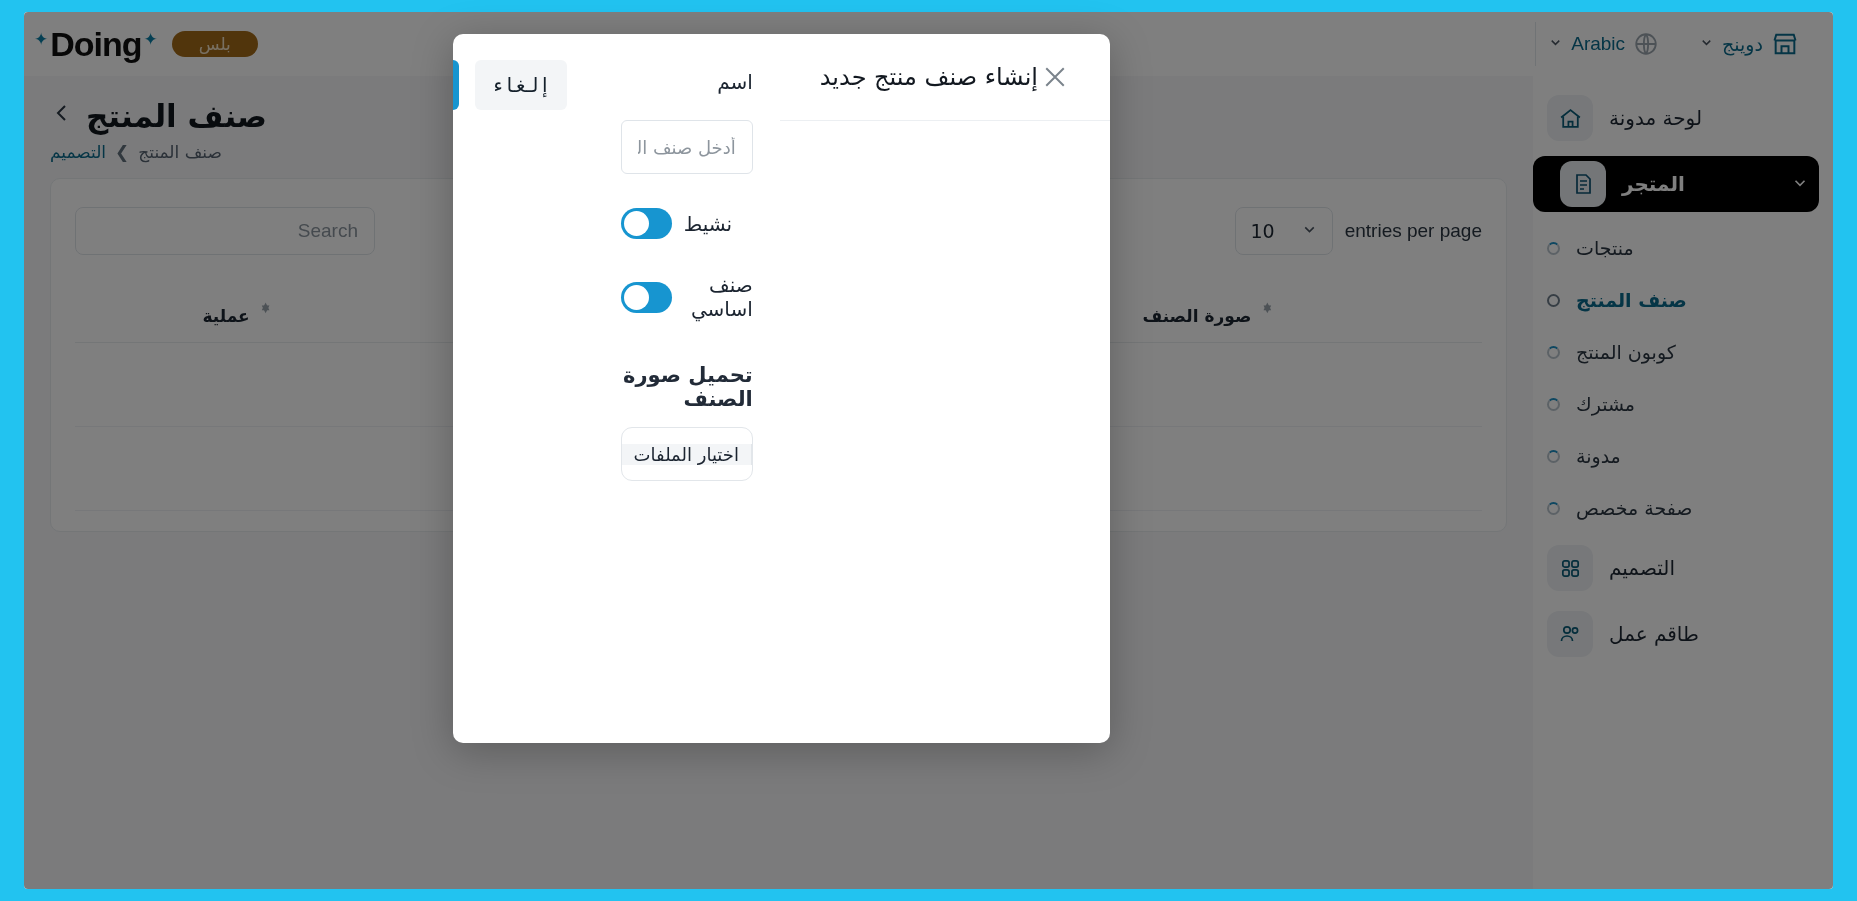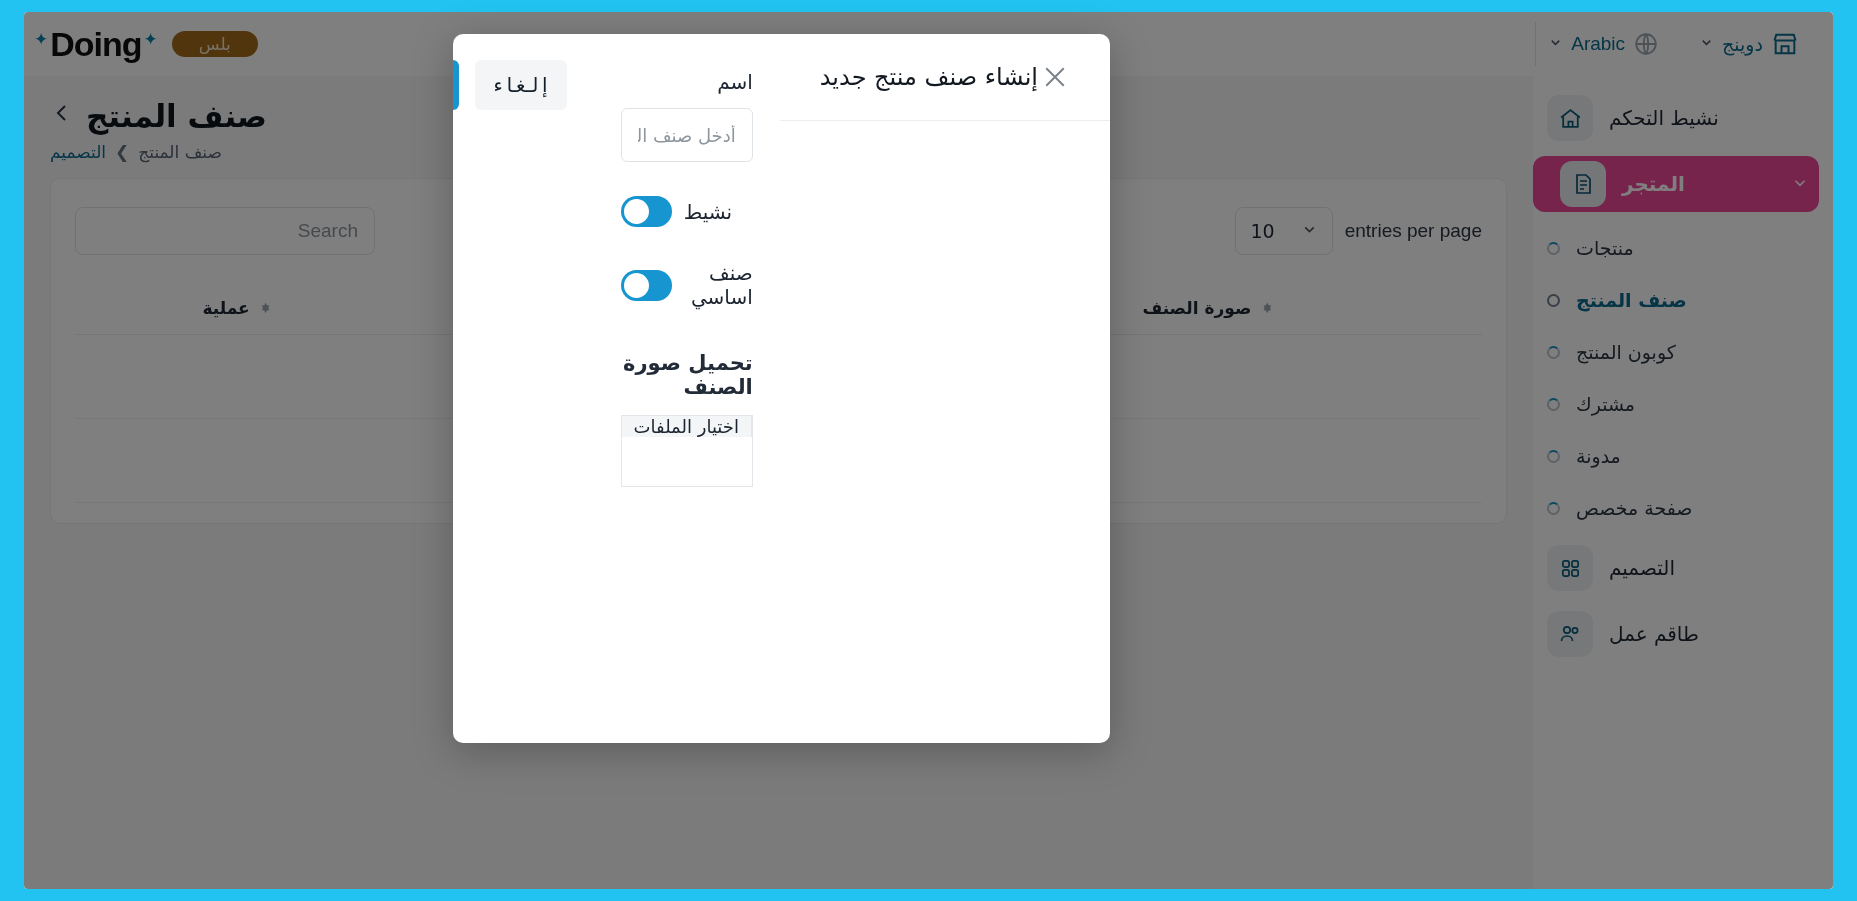--- a/index.html
+++ b/index.html
@@ -193,7 +193,7 @@
   }
   .modal-body { padding: 36px 27px 0; flex: 1; }
   .field-label {
-    font-size: 20px; color: #1b2430; margin-bottom: 14px;
+    font-size: 20px; color: #1b2430; margin-bottom: 26px;
     text-align: right;
   }
   .text-input {

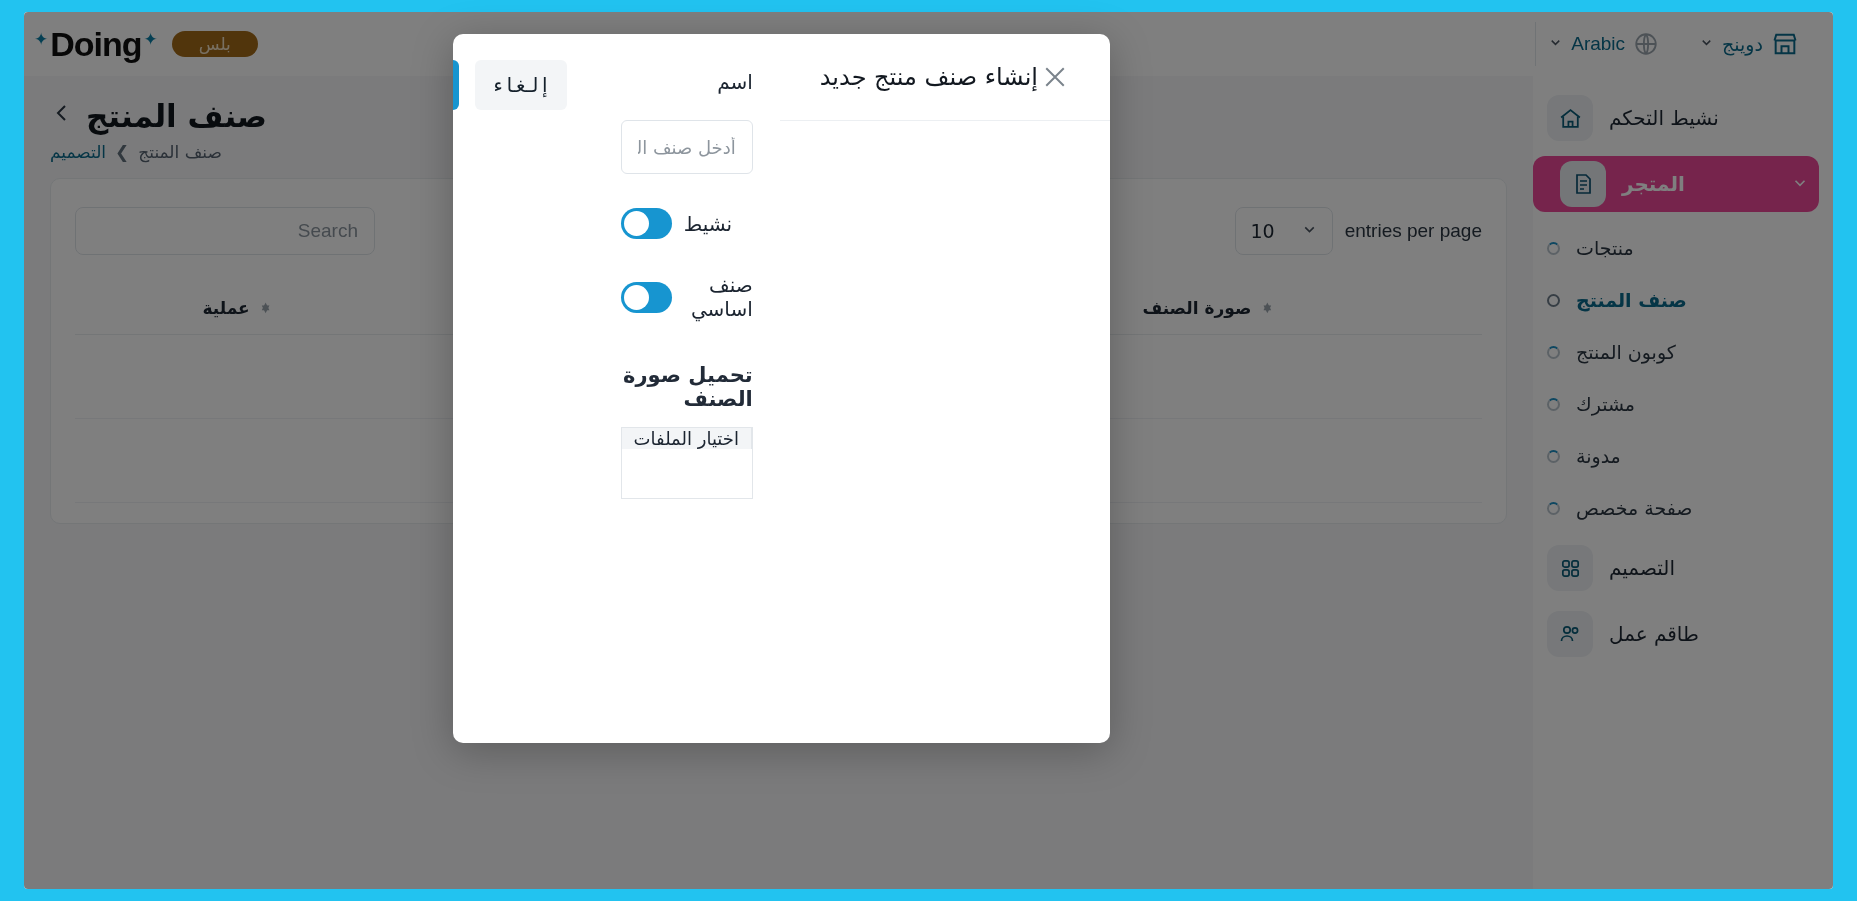--- a/index.html
+++ b/index.html
@@ -319,7 +319,7 @@
             <path d="M10 20v-5h4v5"></path>
         </svg>
       </span>
-      <span class="nav-label">نشيط التحكم</span>
+      <span class="nav-label">لوحة مدونة</span>
     </div>
 
     <div class="nav-item active">

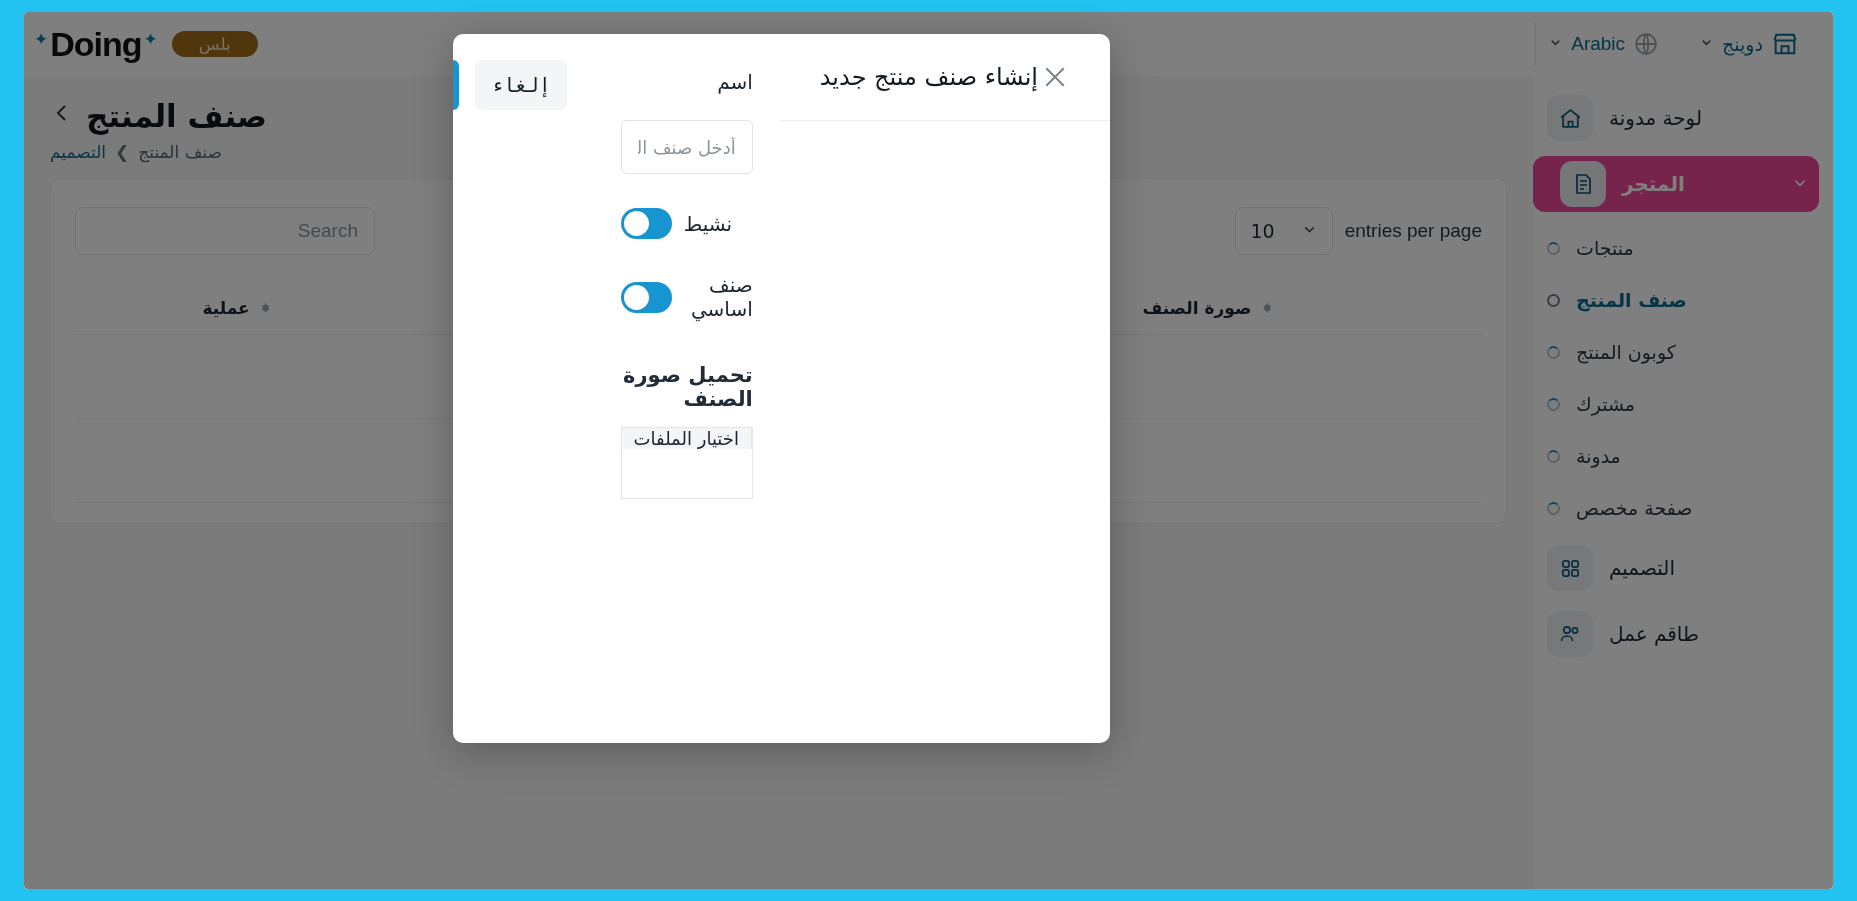--- a/index.html
+++ b/index.html
@@ -85,7 +85,7 @@
     display: flex; align-items: center; justify-content: center;
     color: #0b5c78; flex: none;
   }
-  .nav-item.active { background: #ec4899; padding-left: 27px; }
+  .nav-item.active { background: #000000; padding-left: 27px; }
   .nav-item.active .nav-label { color: #fff; font-weight: 700; }
   .nav-item.active .nav-ic-box { background: #e8edf1; color: #0b5172; }
 

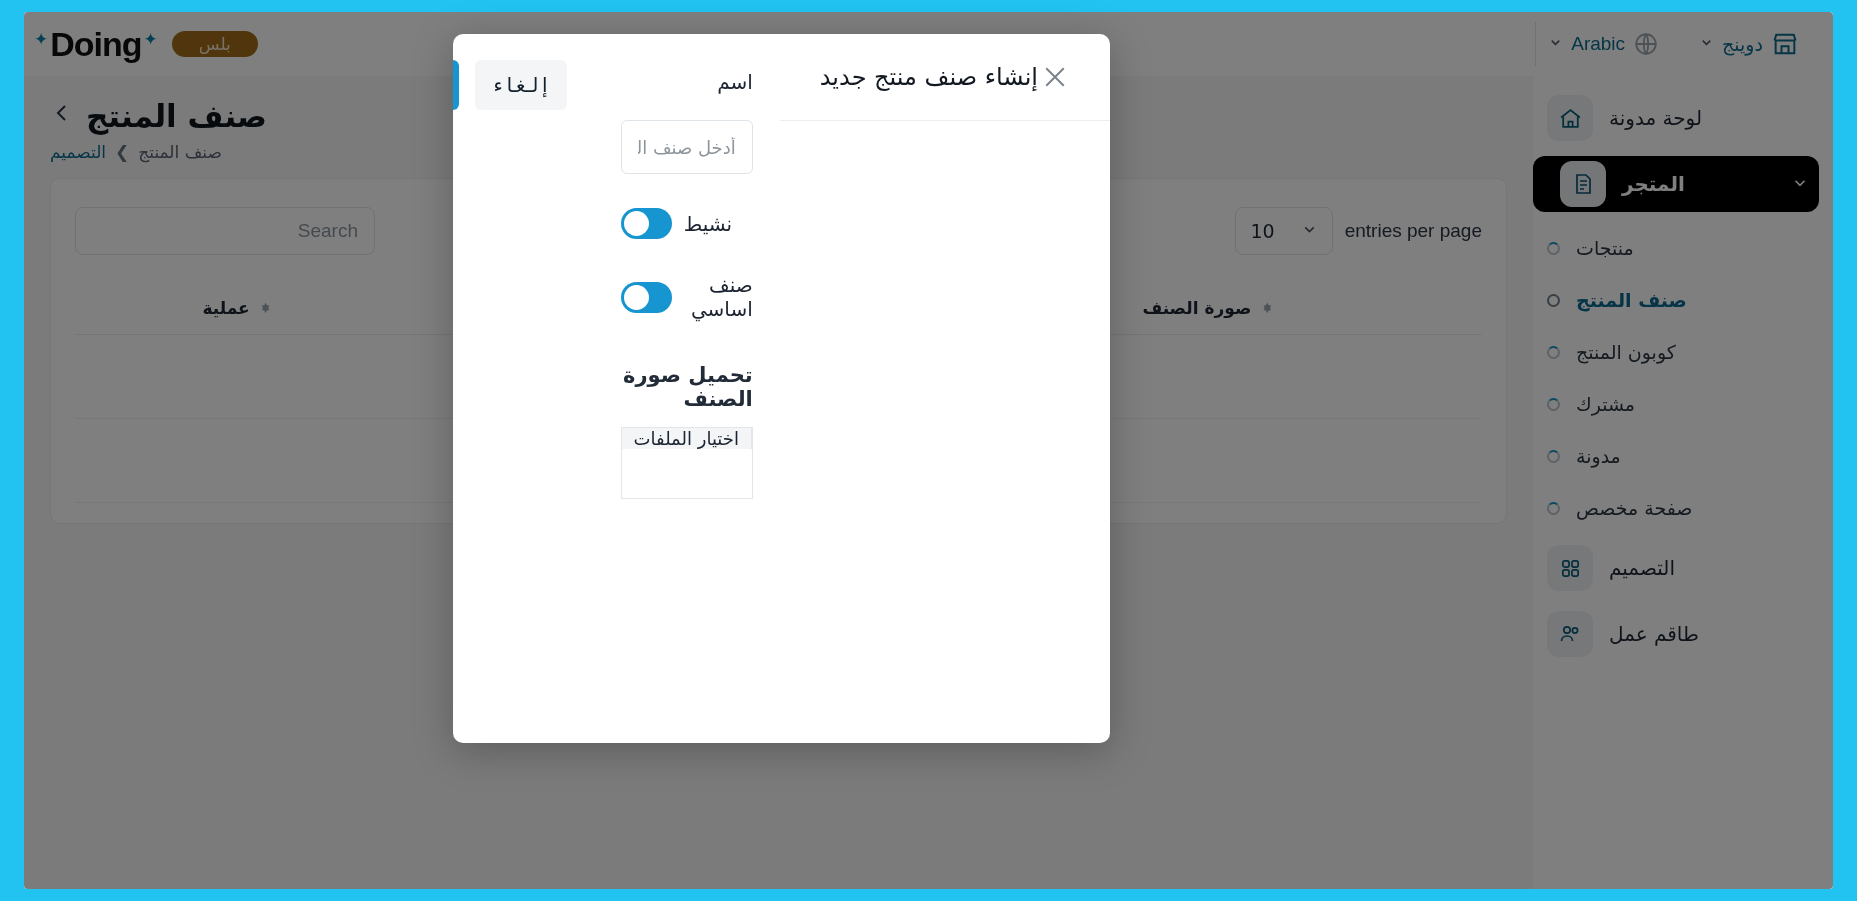--- a/index.html
+++ b/index.html
@@ -160,7 +160,7 @@
     border-bottom: 1px solid #e8ecef;
     white-space: nowrap;
   }
-  th .th-in { display: inline-flex; align-items: center; gap: 12px; }
+  th .th-in { display: inline-flex; gap: 12px; }
   .sorter { display: inline-flex; flex-direction: column; gap: 3px; color: #9aa4ad; line-height: 0; }
   .sorter i { font-style: normal; font-size: 10px; }
   tbody td { height: 84px; border-bottom: 1px solid #eef1f4; }

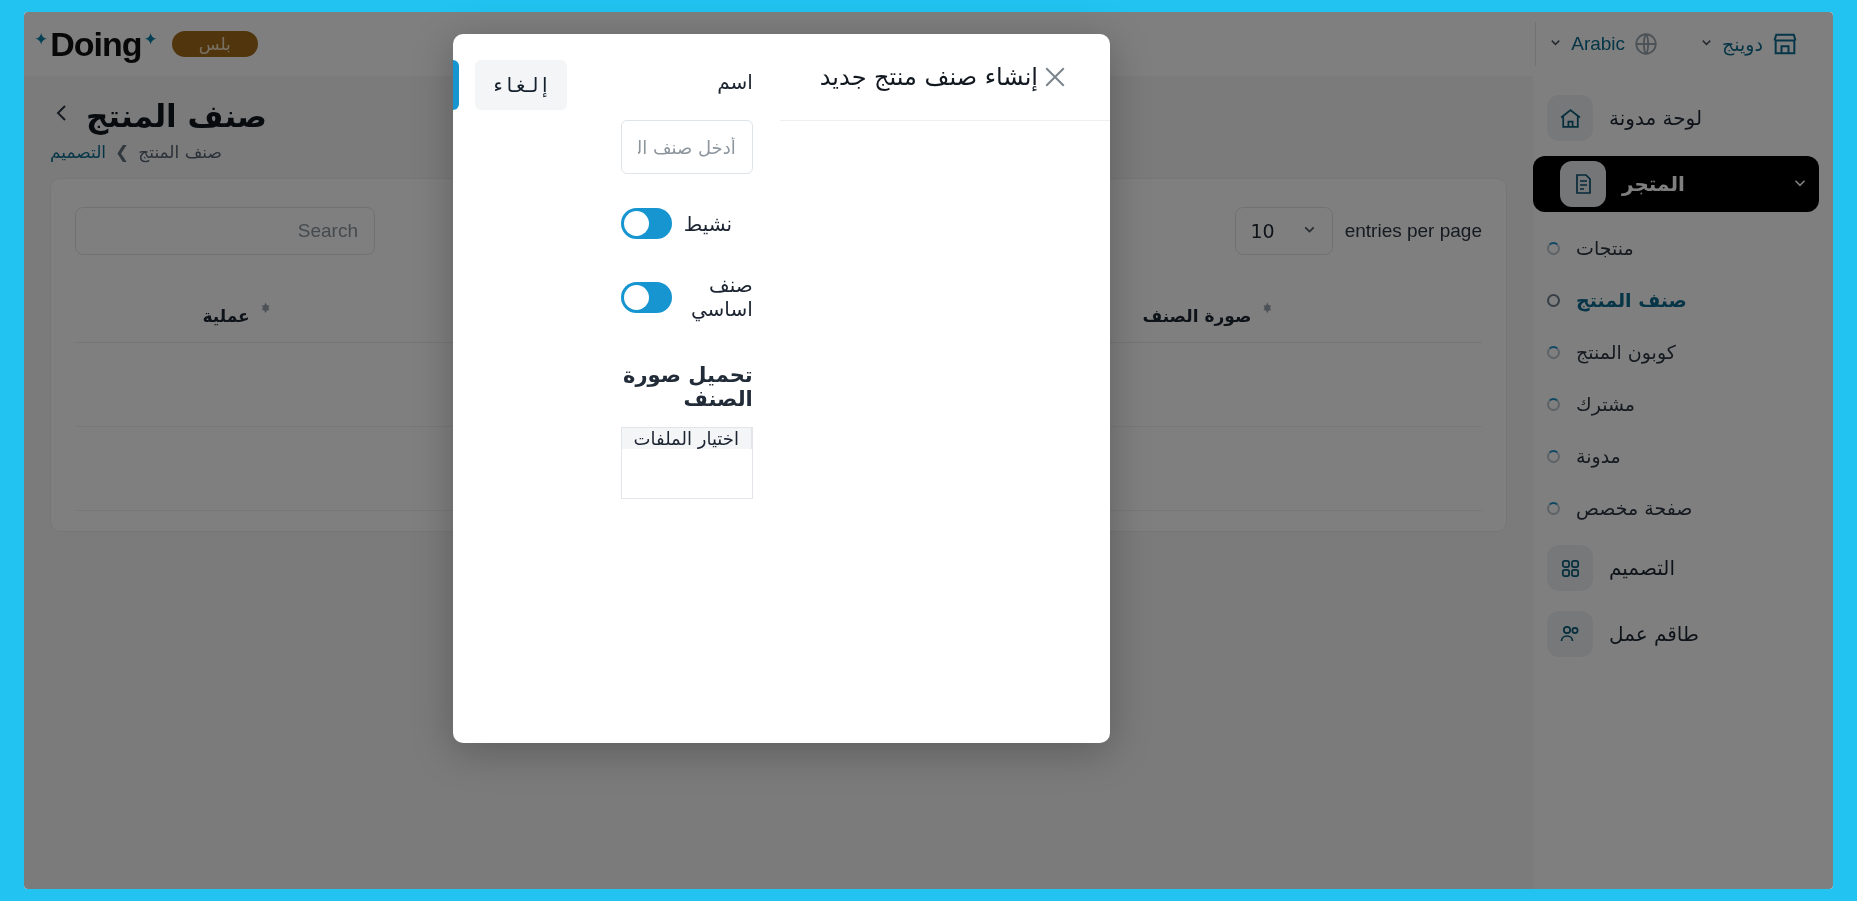--- a/index.html
+++ b/index.html
@@ -227,9 +227,9 @@
   }
   .file-row {
     margin-top: 16px;
-    display: flex; align-items: flex-start;
-    border: 1px solid #e2e6ea; border-radius: 0;
-    height: 72px; overflow: hidden; background: #fff;
+    display: flex; align-items: center;
+    border: 1px solid #e2e6ea; border-radius: 11px;
+    height: 54px; overflow: hidden; background: #fff;
     flex-direction: row-reverse;
   }
   .file-text {

